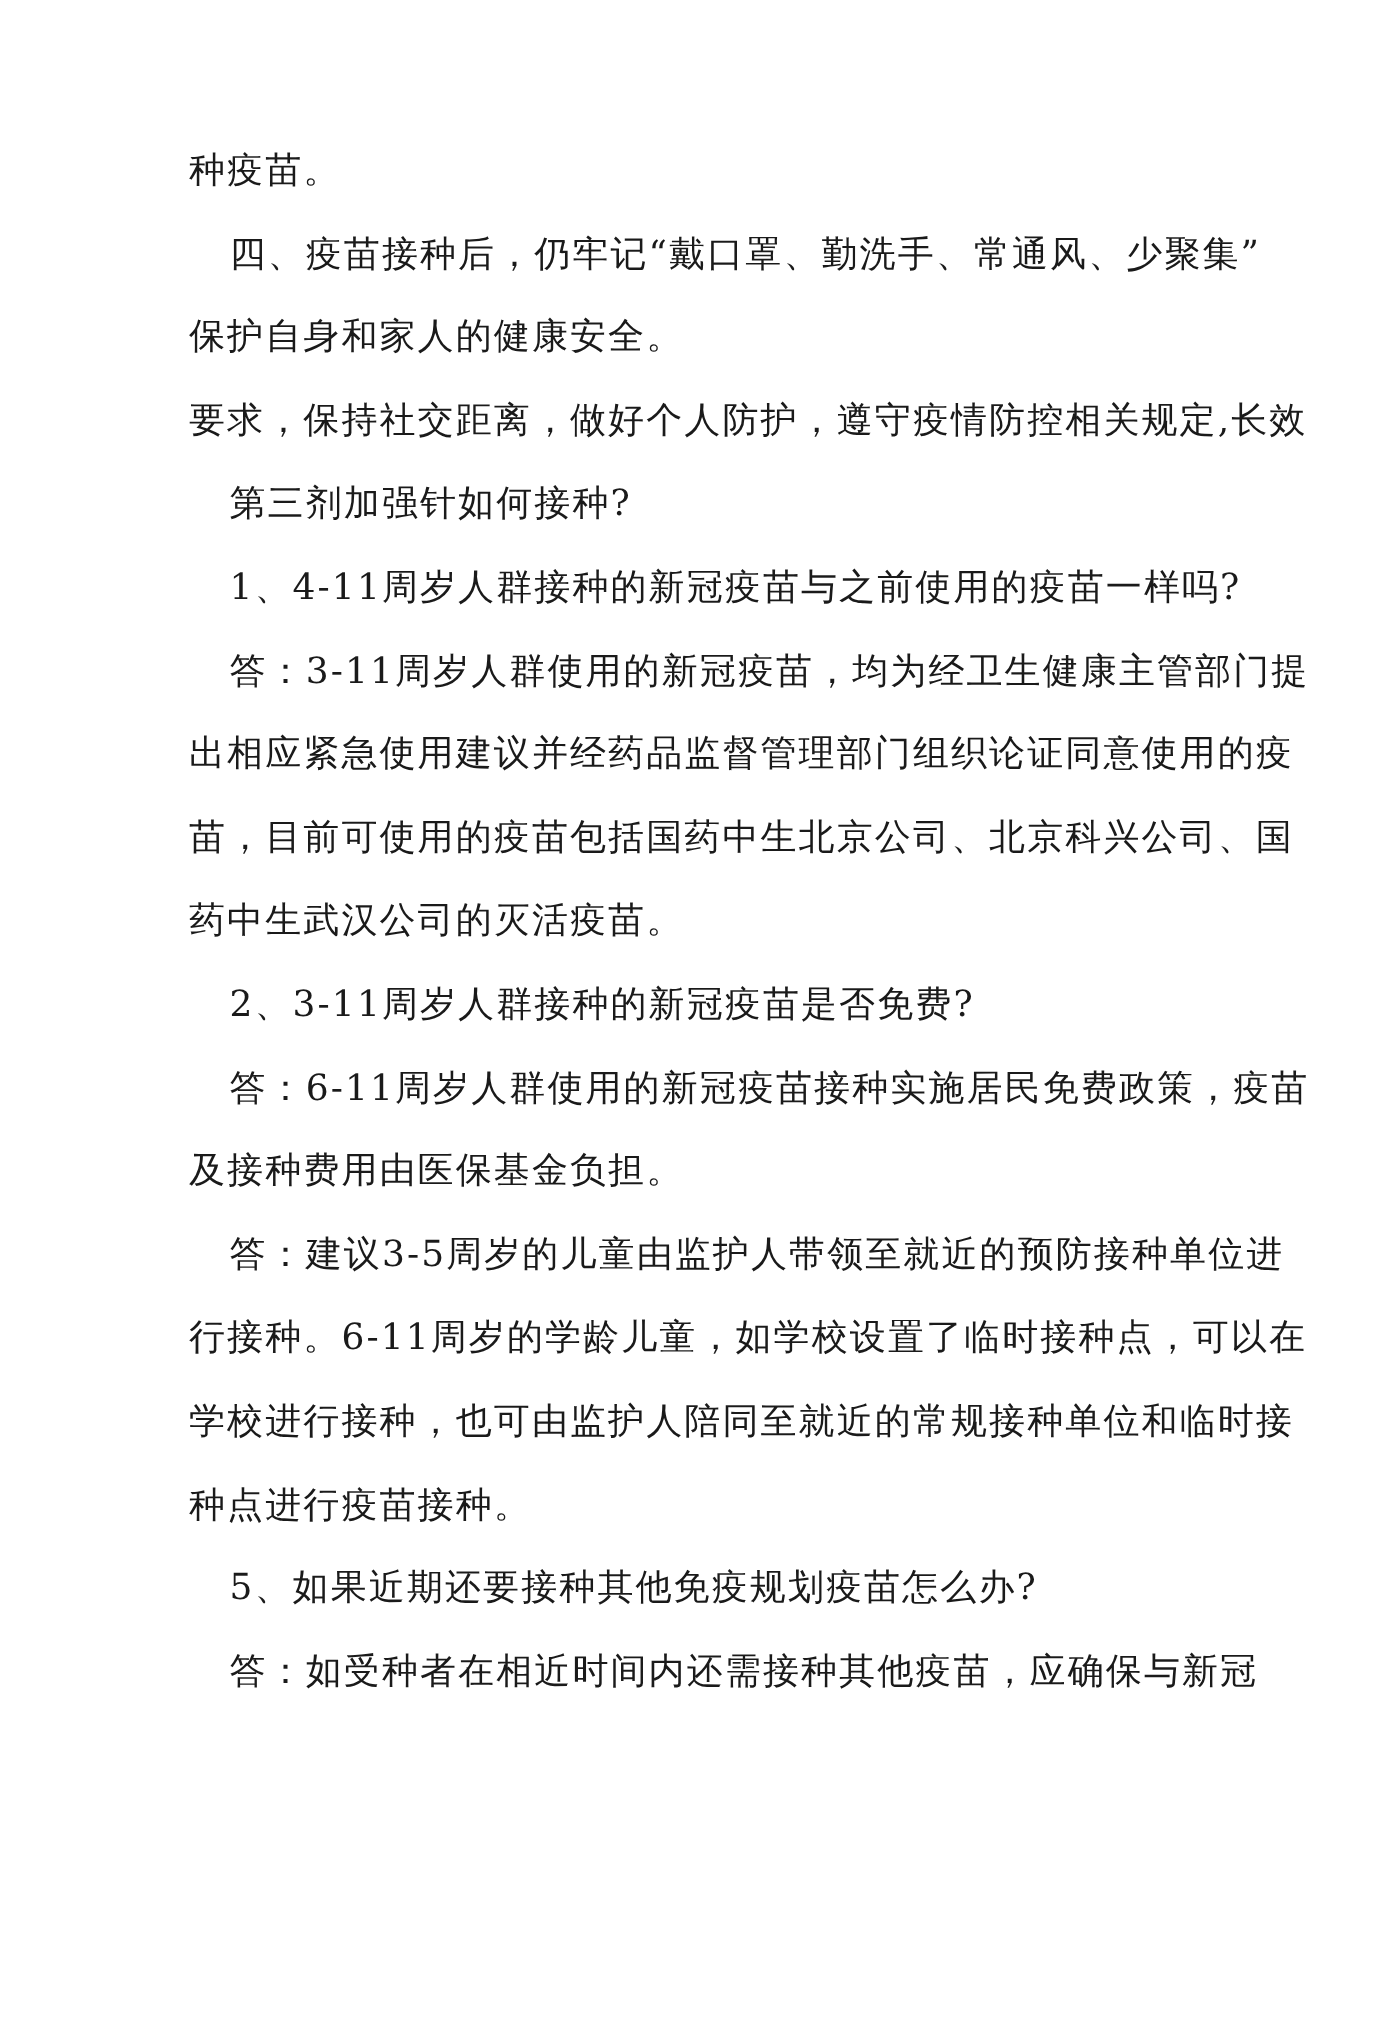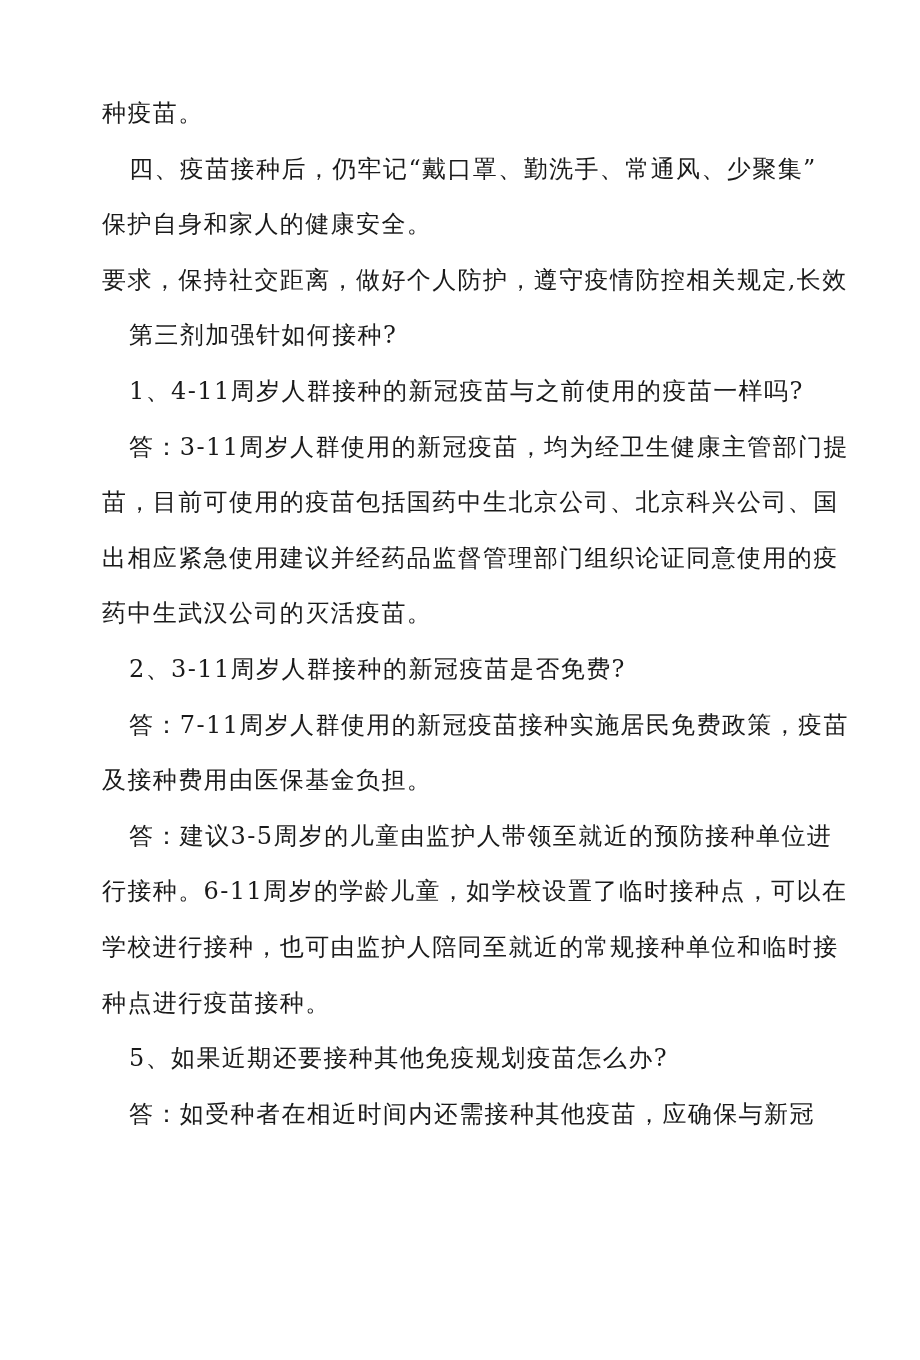--- a/index.html
+++ b/index.html
@@ -27,6 +27,7 @@
       font-size: 24px;
       white-space: nowrap;
       letter-spacing: 1.4px;
+      margin-left: 24px;
     }
     .indent {
       padding-left: 27px;

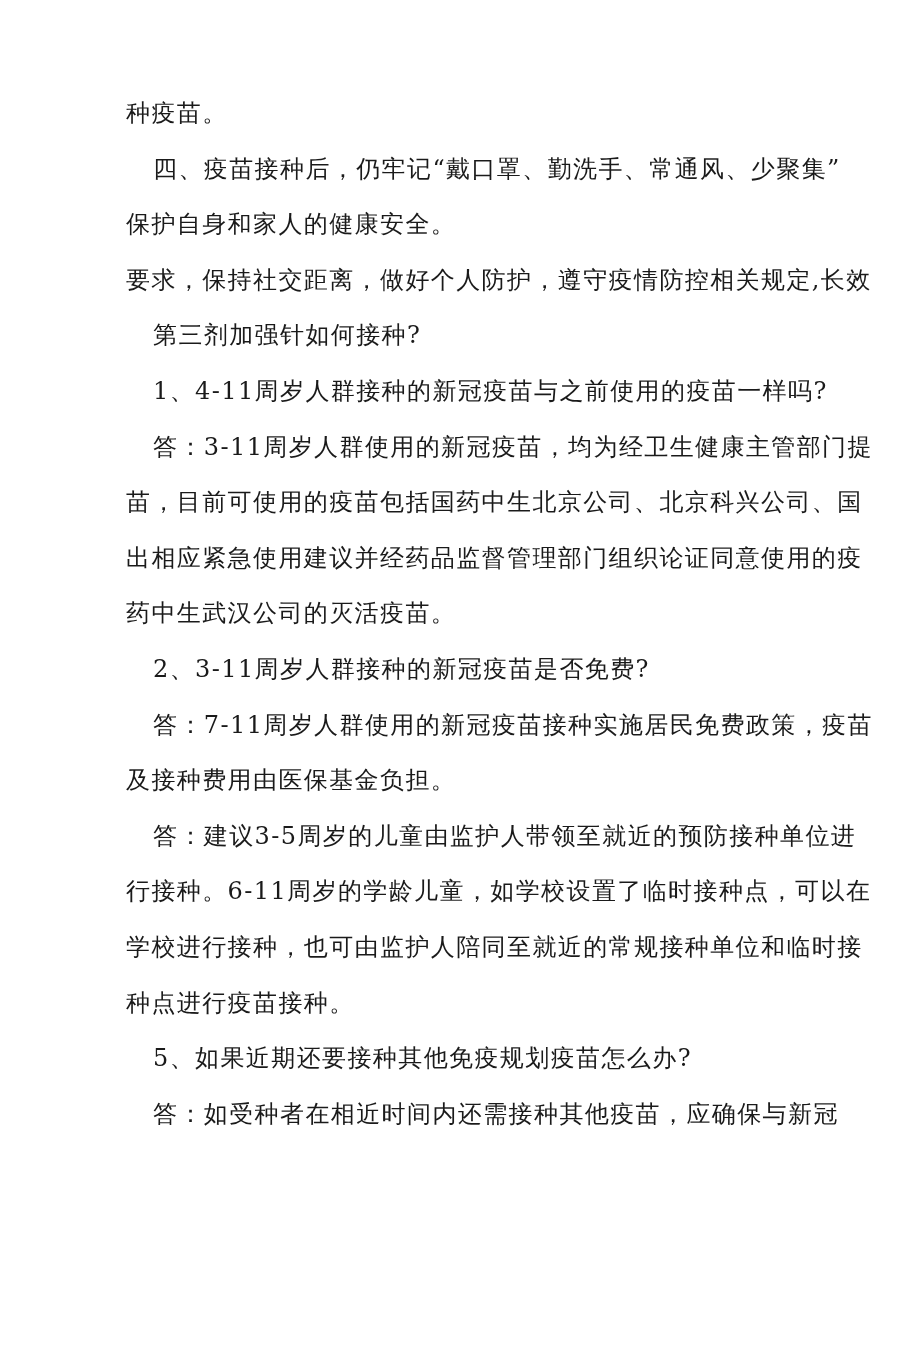--- a/index.html
+++ b/index.html
@@ -44,8 +44,8 @@
   <div class="line indent">第三剂加强针如何接种?</div>
   <div class="line indent">1、4-11周岁人群接种的新冠疫苗与之前使用的疫苗一样吗?</div>
   <div class="line indent">答：3-11周岁人群使用的新冠疫苗，均为经卫生健康主管部门提</div>
+  <div class="line">出相应紧急使用建议并经药品监督管理部门组织论证同意使用的疫</div>
   <div class="line">苗，目前可使用的疫苗包括国药中生北京公司、北京科兴公司、国</div>
-  <div class="line">出相应紧急使用建议并经药品监督管理部门组织论证同意使用的疫</div>
   <div class="line">药中生武汉公司的灭活疫苗。</div>
   <div class="line indent">2、3-11周岁人群接种的新冠疫苗是否免费?</div>
   <div class="line indent">答：7-11周岁人群使用的新冠疫苗接种实施居民免费政策，疫苗</div>

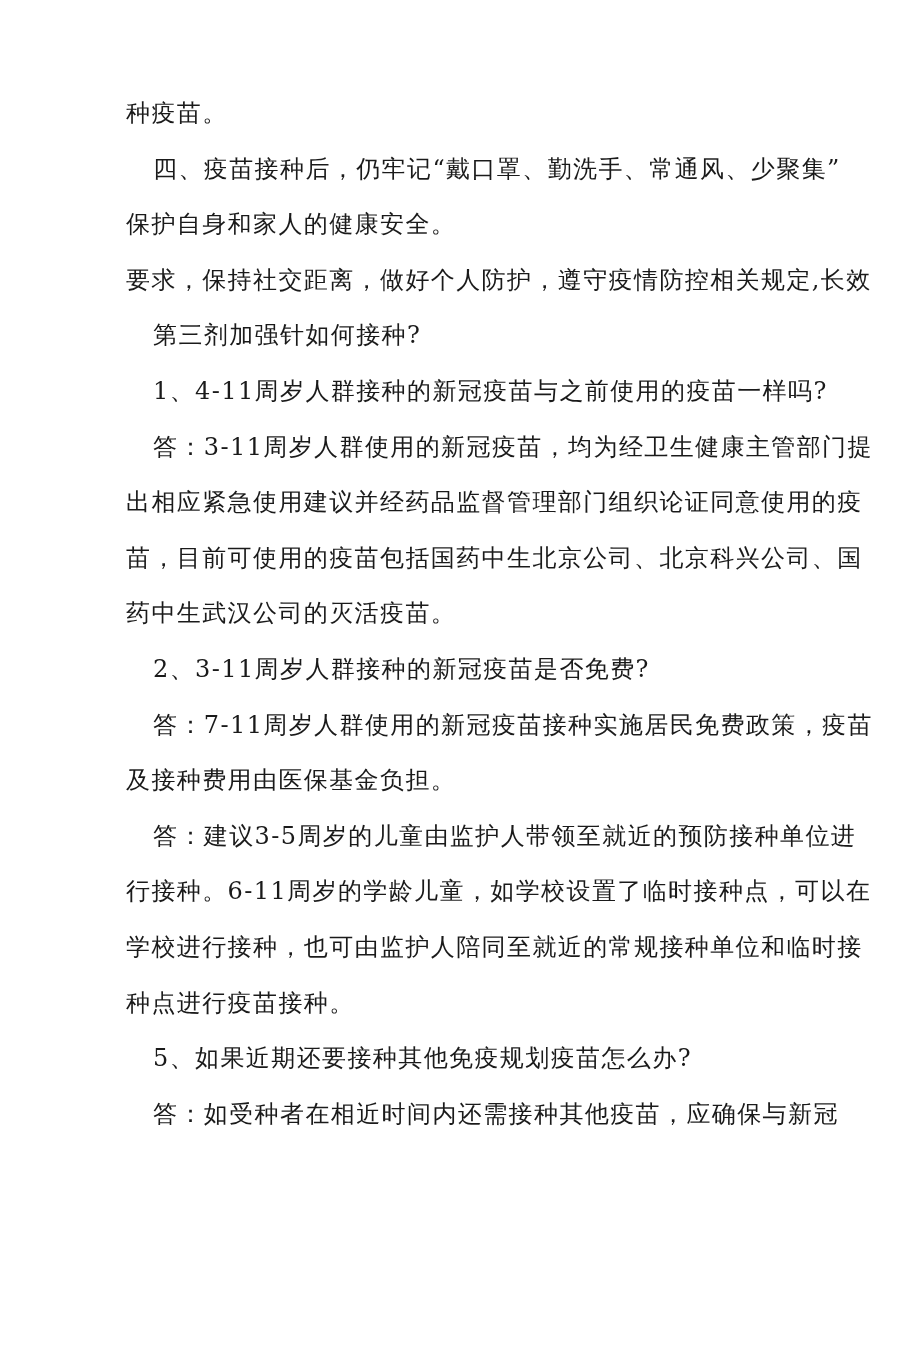--- a/index.html
+++ b/index.html
@@ -48,7 +48,7 @@
   <div class="line">苗，目前可使用的疫苗包括国药中生北京公司、北京科兴公司、国</div>
   <div class="line">药中生武汉公司的灭活疫苗。</div>
   <div class="line indent">2、3-11周岁人群接种的新冠疫苗是否免费?</div>
-  <div class="line indent">答：7-11周岁人群使用的新冠疫苗接种实施居民免费政策，疫苗</div>
+  <div class="line indent">答：6-11周岁人群使用的新冠疫苗接种实施居民免费政策，疫苗</div>
   <div class="line">及接种费用由医保基金负担。</div>
   <div class="line indent">答：建议3-5周岁的儿童由监护人带领至就近的预防接种单位进</div>
   <div class="line">行接种。6-11周岁的学龄儿童，如学校设置了临时接种点，可以在</div>

